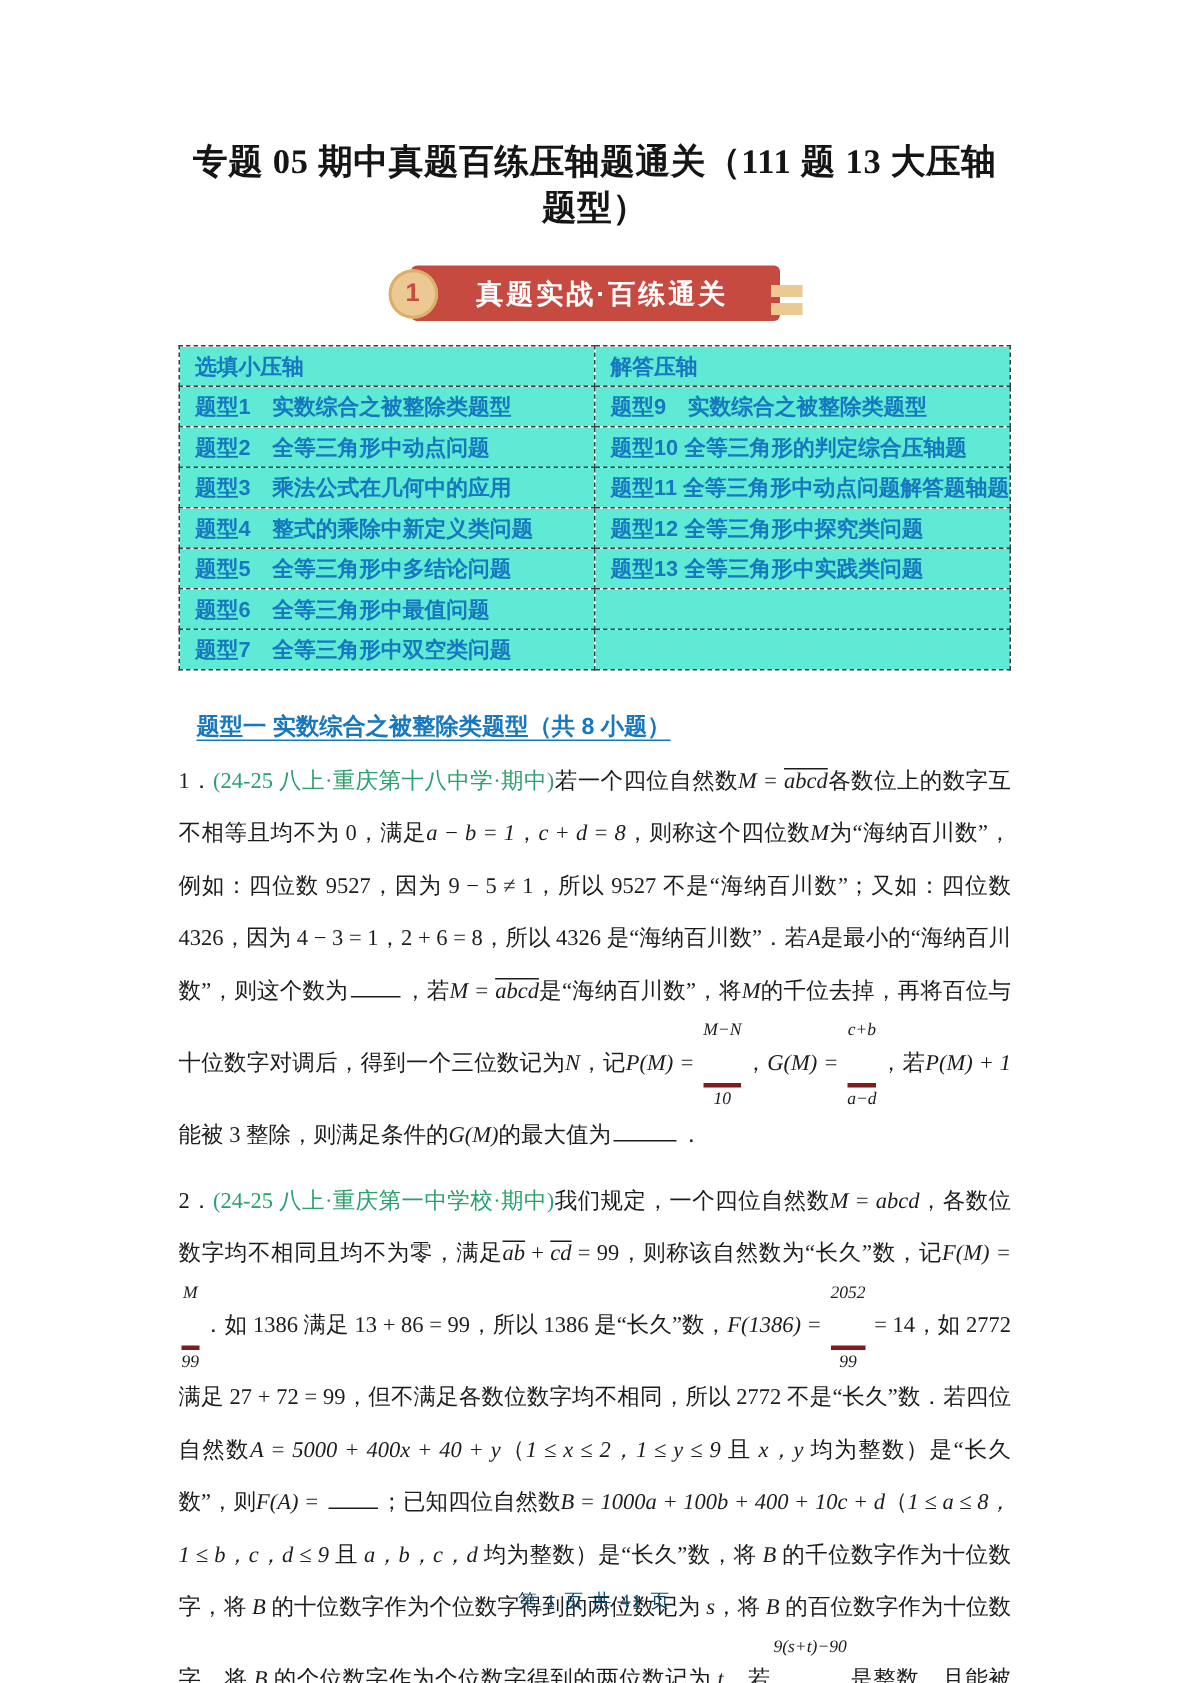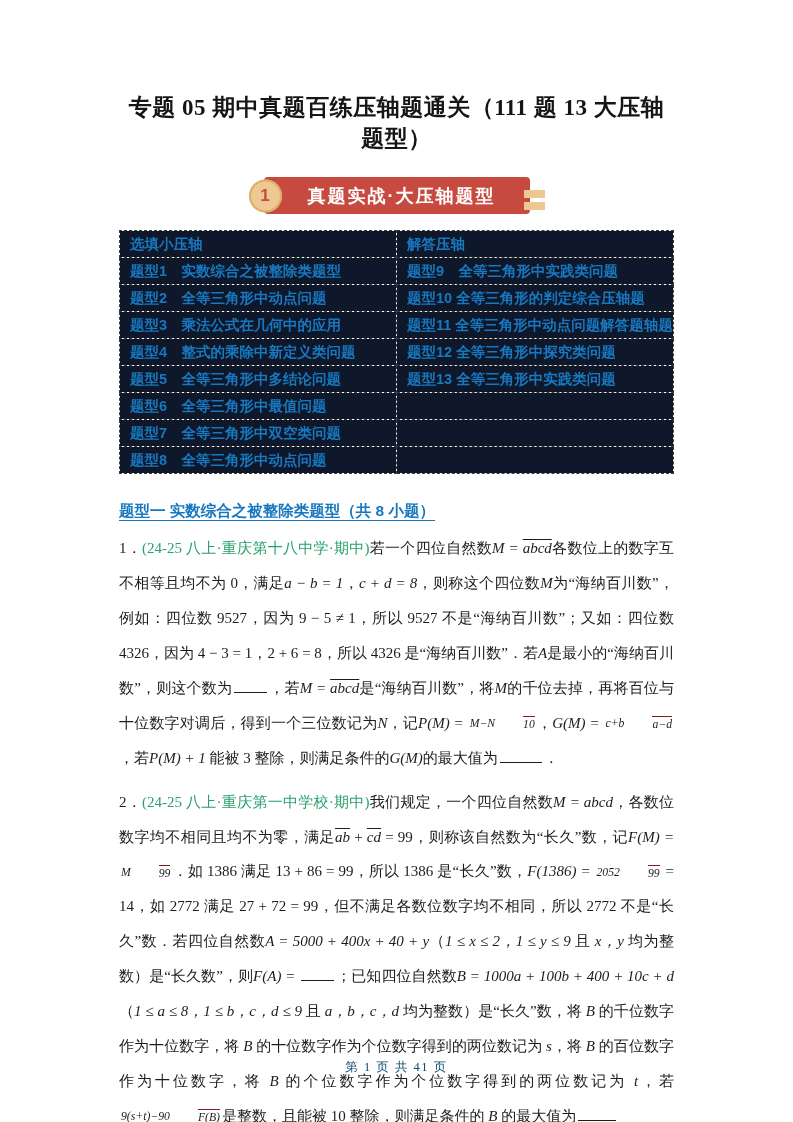--- a/index.html
+++ b/index.html
@@ -89,7 +89,7 @@
     <div class="badge-wrap">
       <div class="badge">
         <span class="badge-circle">1</span>
-        <span>真题实战·大压轴题型</span>
+        <span>真题实战·百练通关</span>
         <span class="badge-tabs">
           <span class="badge-tab"></span>
           <span class="badge-tab"></span>

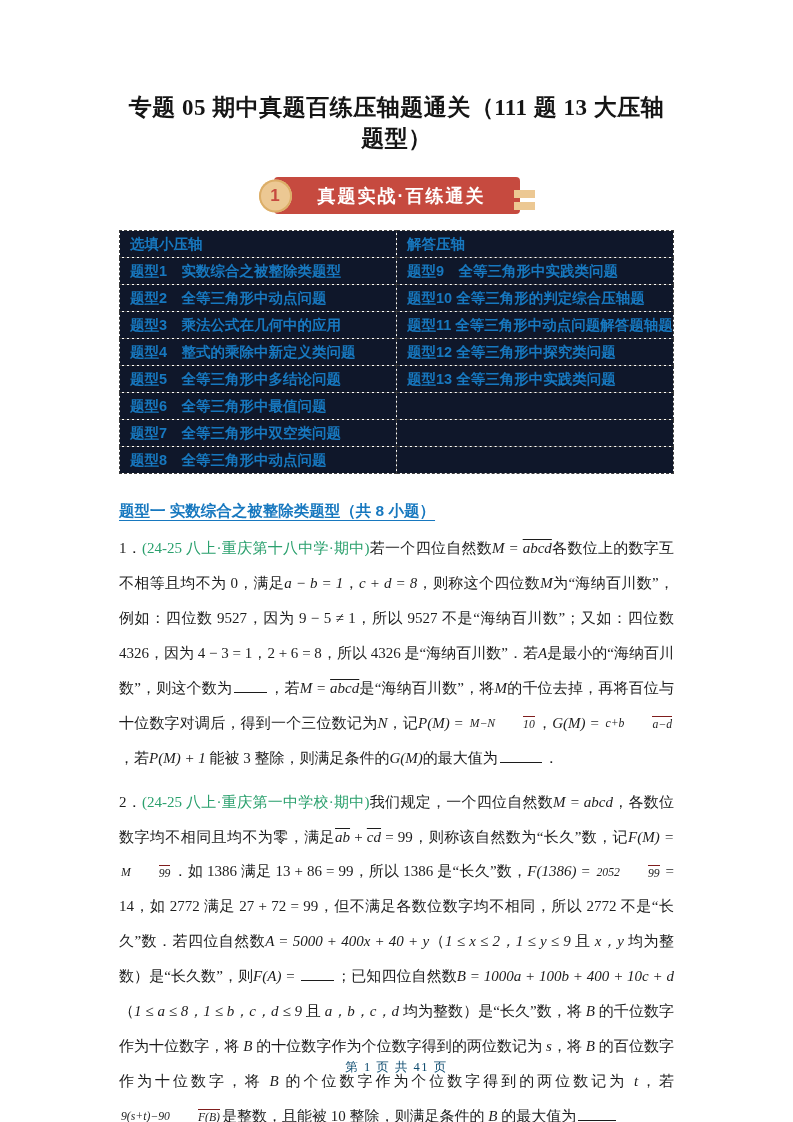--- a/index.html
+++ b/index.html
@@ -39,7 +39,7 @@
 
   table.toc { width:100%; border-collapse:collapse; table-layout:fixed; margin-top:16px; }
   table.toc td {
-    border:1px dashed #3c3c3c; background:#0f172a;
+    border:1px dashed #3c3c3c; background:#5eead4;
     color:var(--link-blue,#1778bf); font-weight:bold; font-size:14.5px;
     height:20px; padding:3px 10px; vertical-align:middle;
     font-family:"Liberation Sans","DejaVu Sans",sans-serif;

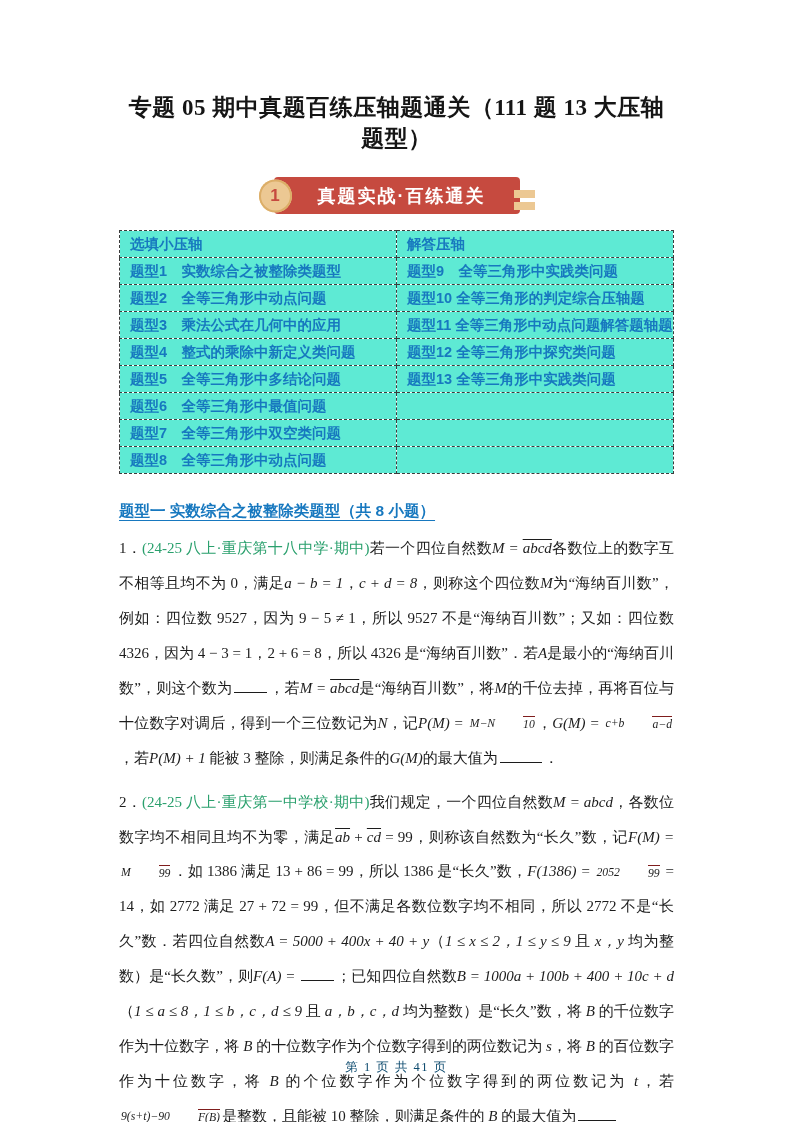--- a/index.html
+++ b/index.html
@@ -105,7 +105,7 @@
         </tr>
         <tr>
           <td>题型1　实数综合之被整除类题型</td>
-          <td>题型9　全等三角形中实践类问题</td>
+          <td>题型9　实数综合之被整除类题型</td>
         </tr>
         <tr>
           <td>题型2　全等三角形中动点问题</td>

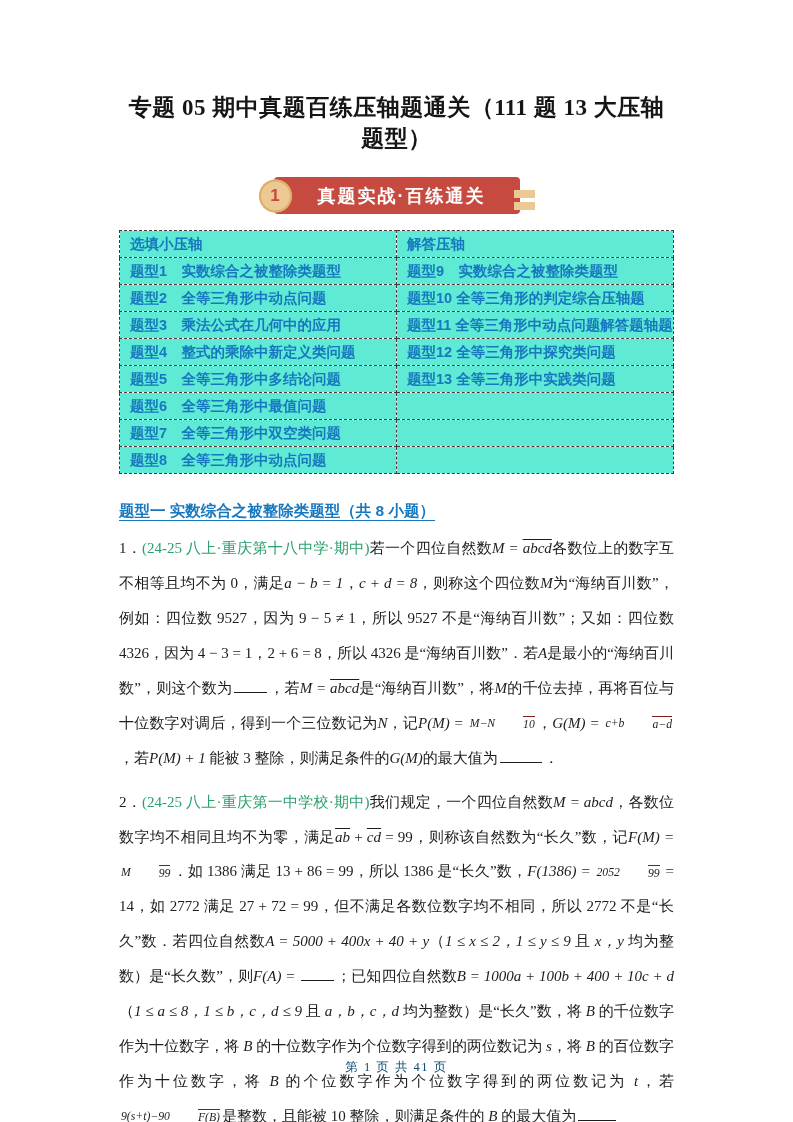--- a/index.html
+++ b/index.html
@@ -131,10 +131,6 @@
           <td>题型7　全等三角形中双空类问题</td>
           <td></td>
         </tr>
-        <tr>
-          <td>题型8　全等三角形中动点问题</td>
-          <td></td>
-        </tr>
       </tbody>
     </table>
 

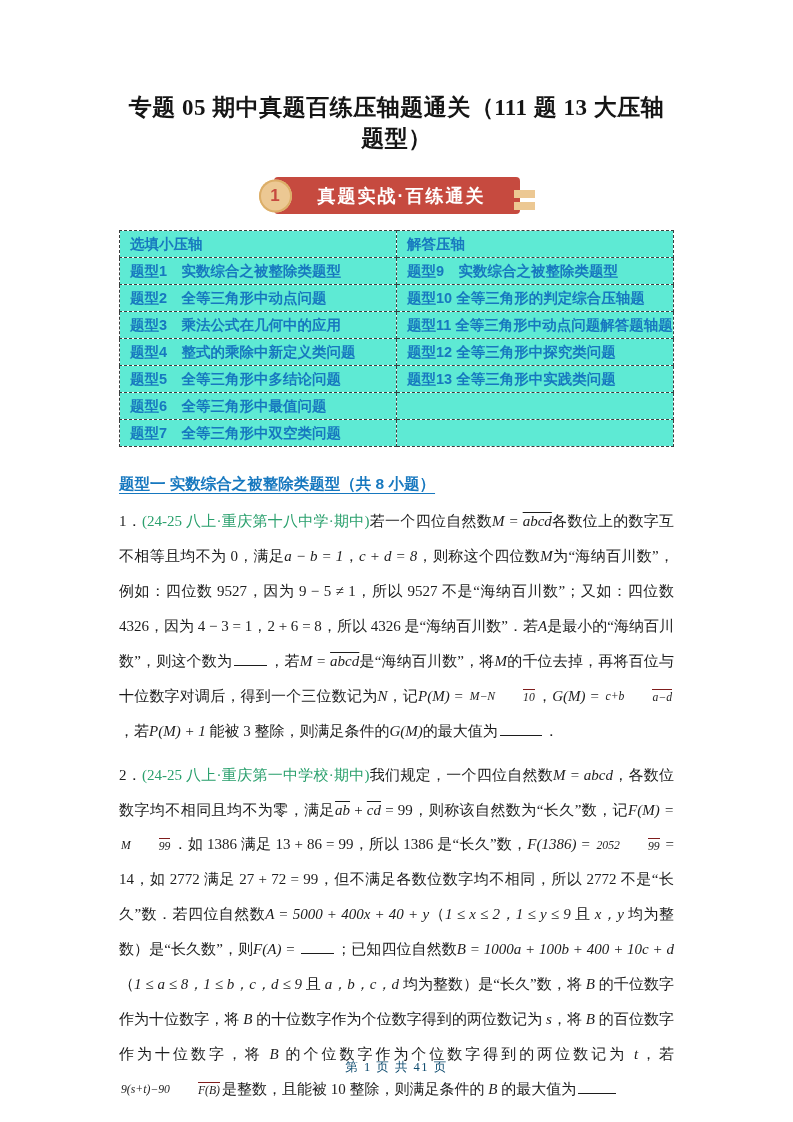--- a/index.html
+++ b/index.html
@@ -47,7 +47,7 @@
   }
 
   .section-heading {
-    margin:27px 0 0; display:inline-block;
+    margin:27px 12px 0; display:inline-block;
     color:var(--link-blue,#1778bf); font-size:15.5px; font-weight:bold;
     text-decoration:underline; text-underline-offset:4px;
     font-family:"Liberation Sans","DejaVu Sans",sans-serif;

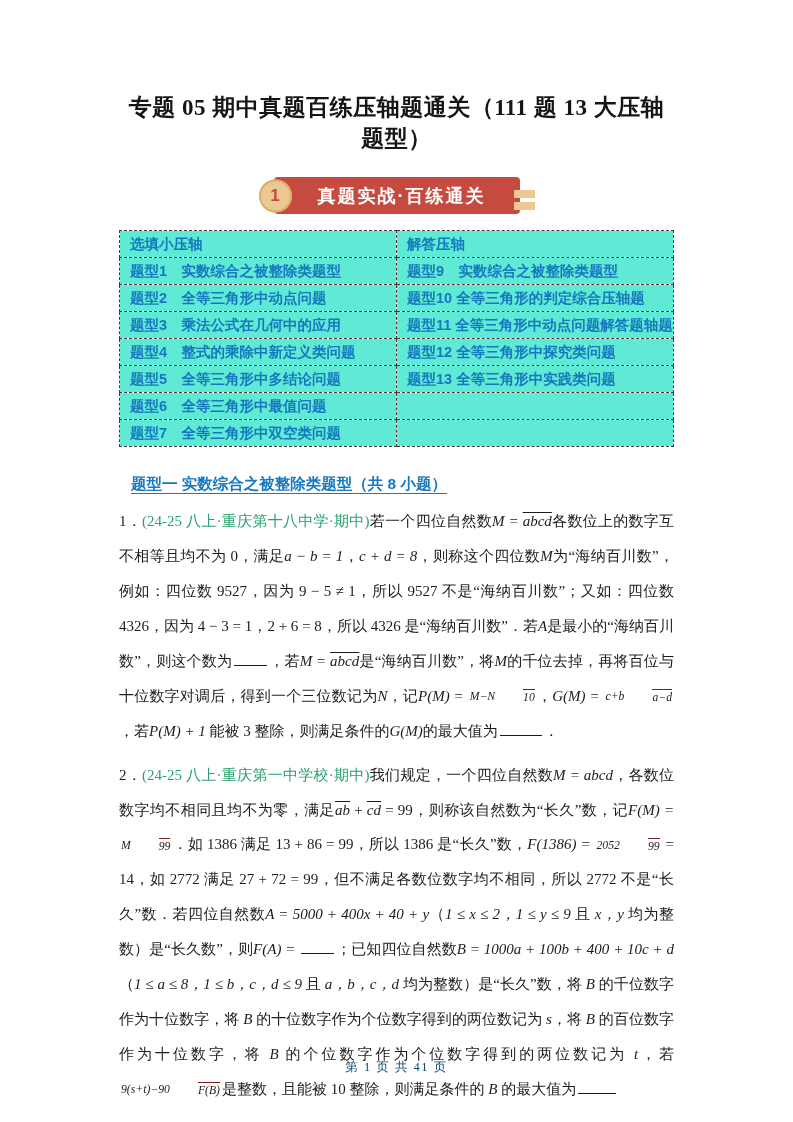--- a/index.html
+++ b/index.html
@@ -63,7 +63,7 @@
   .mv { font-style:italic; font-family:"Liberation Serif","DejaVu Serif",serif; }
   .ov { text-decoration:overline; }
   .frac {
-    display:inline-flex; flex-direction:row; text-align:center;
+    display:inline-flex; flex-direction:column; text-align:center;
     vertical-align:middle; font-size:0.78em; line-height:1.3;
     font-style:italic; margin:0 2px;gap:28px;
   }

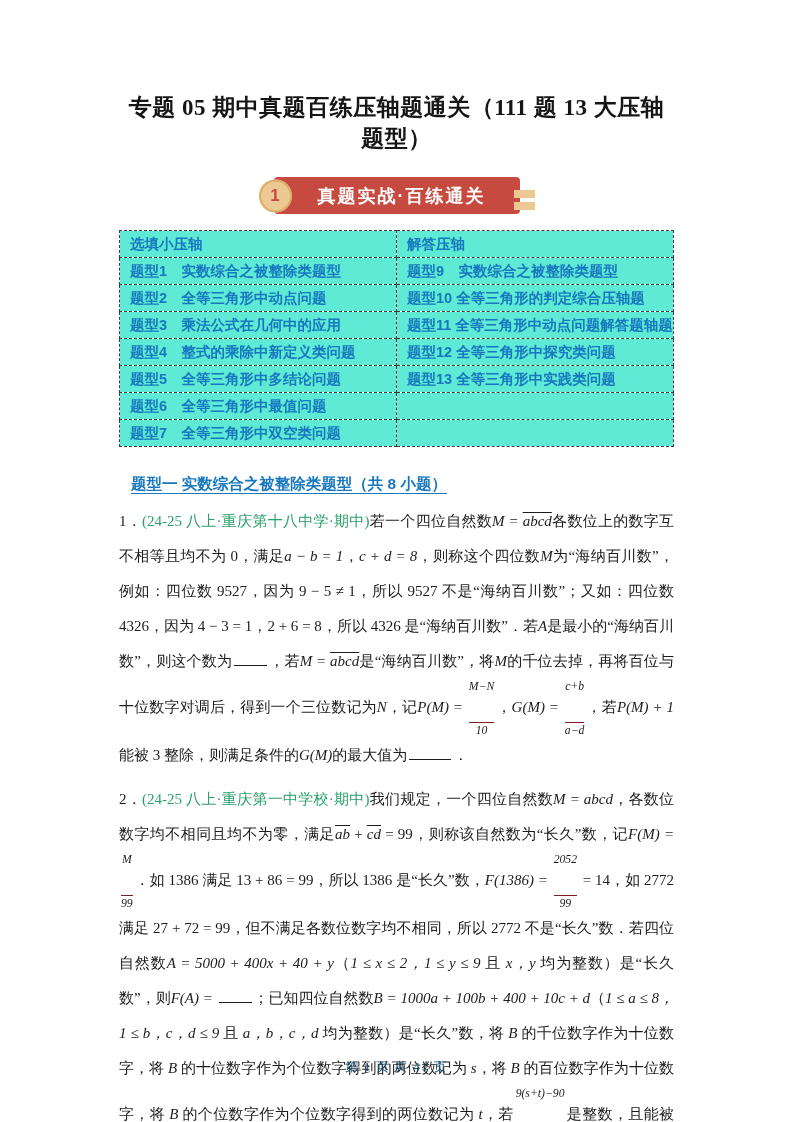--- a/index.html
+++ b/index.html
@@ -67,7 +67,7 @@
     vertical-align:middle; font-size:0.78em; line-height:1.3;
     font-style:italic; margin:0 2px;gap:28px;
   }
-  .frac .den { border-top:1px solid #7f1d1d; }
+  .frac .den { border-top:3px solid #7f1d1d; }
   .blank {
     display:inline-block; height:0.95em;
     border-bottom:1px solid #1c1c1c; margin:0 2px;

